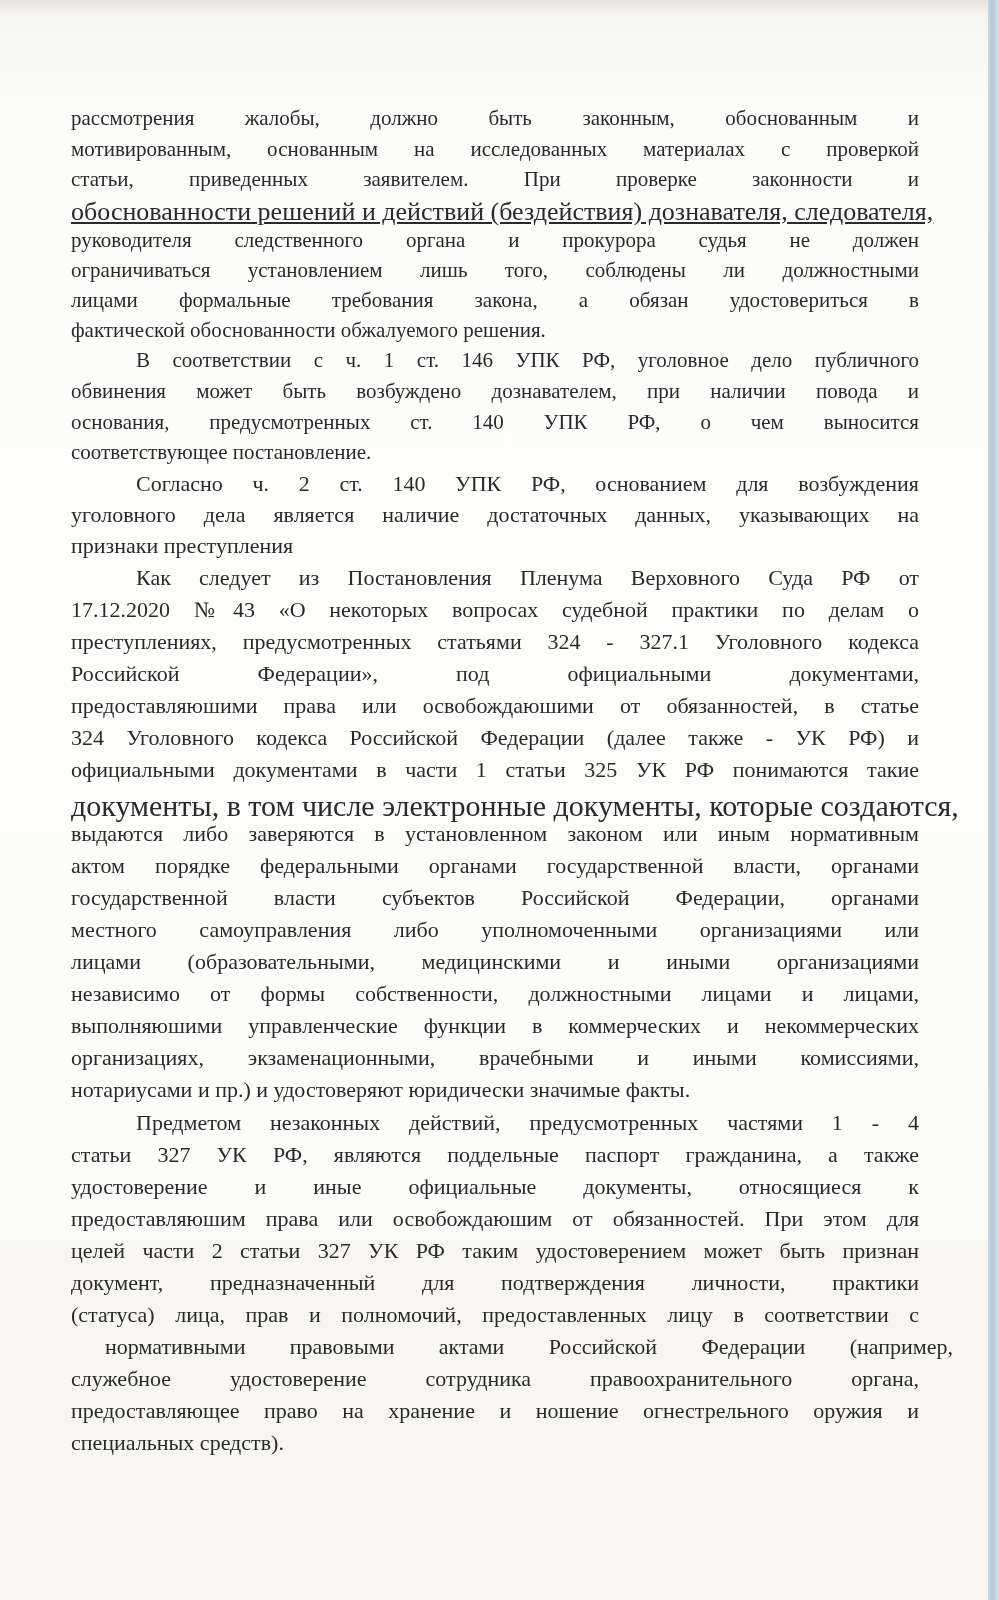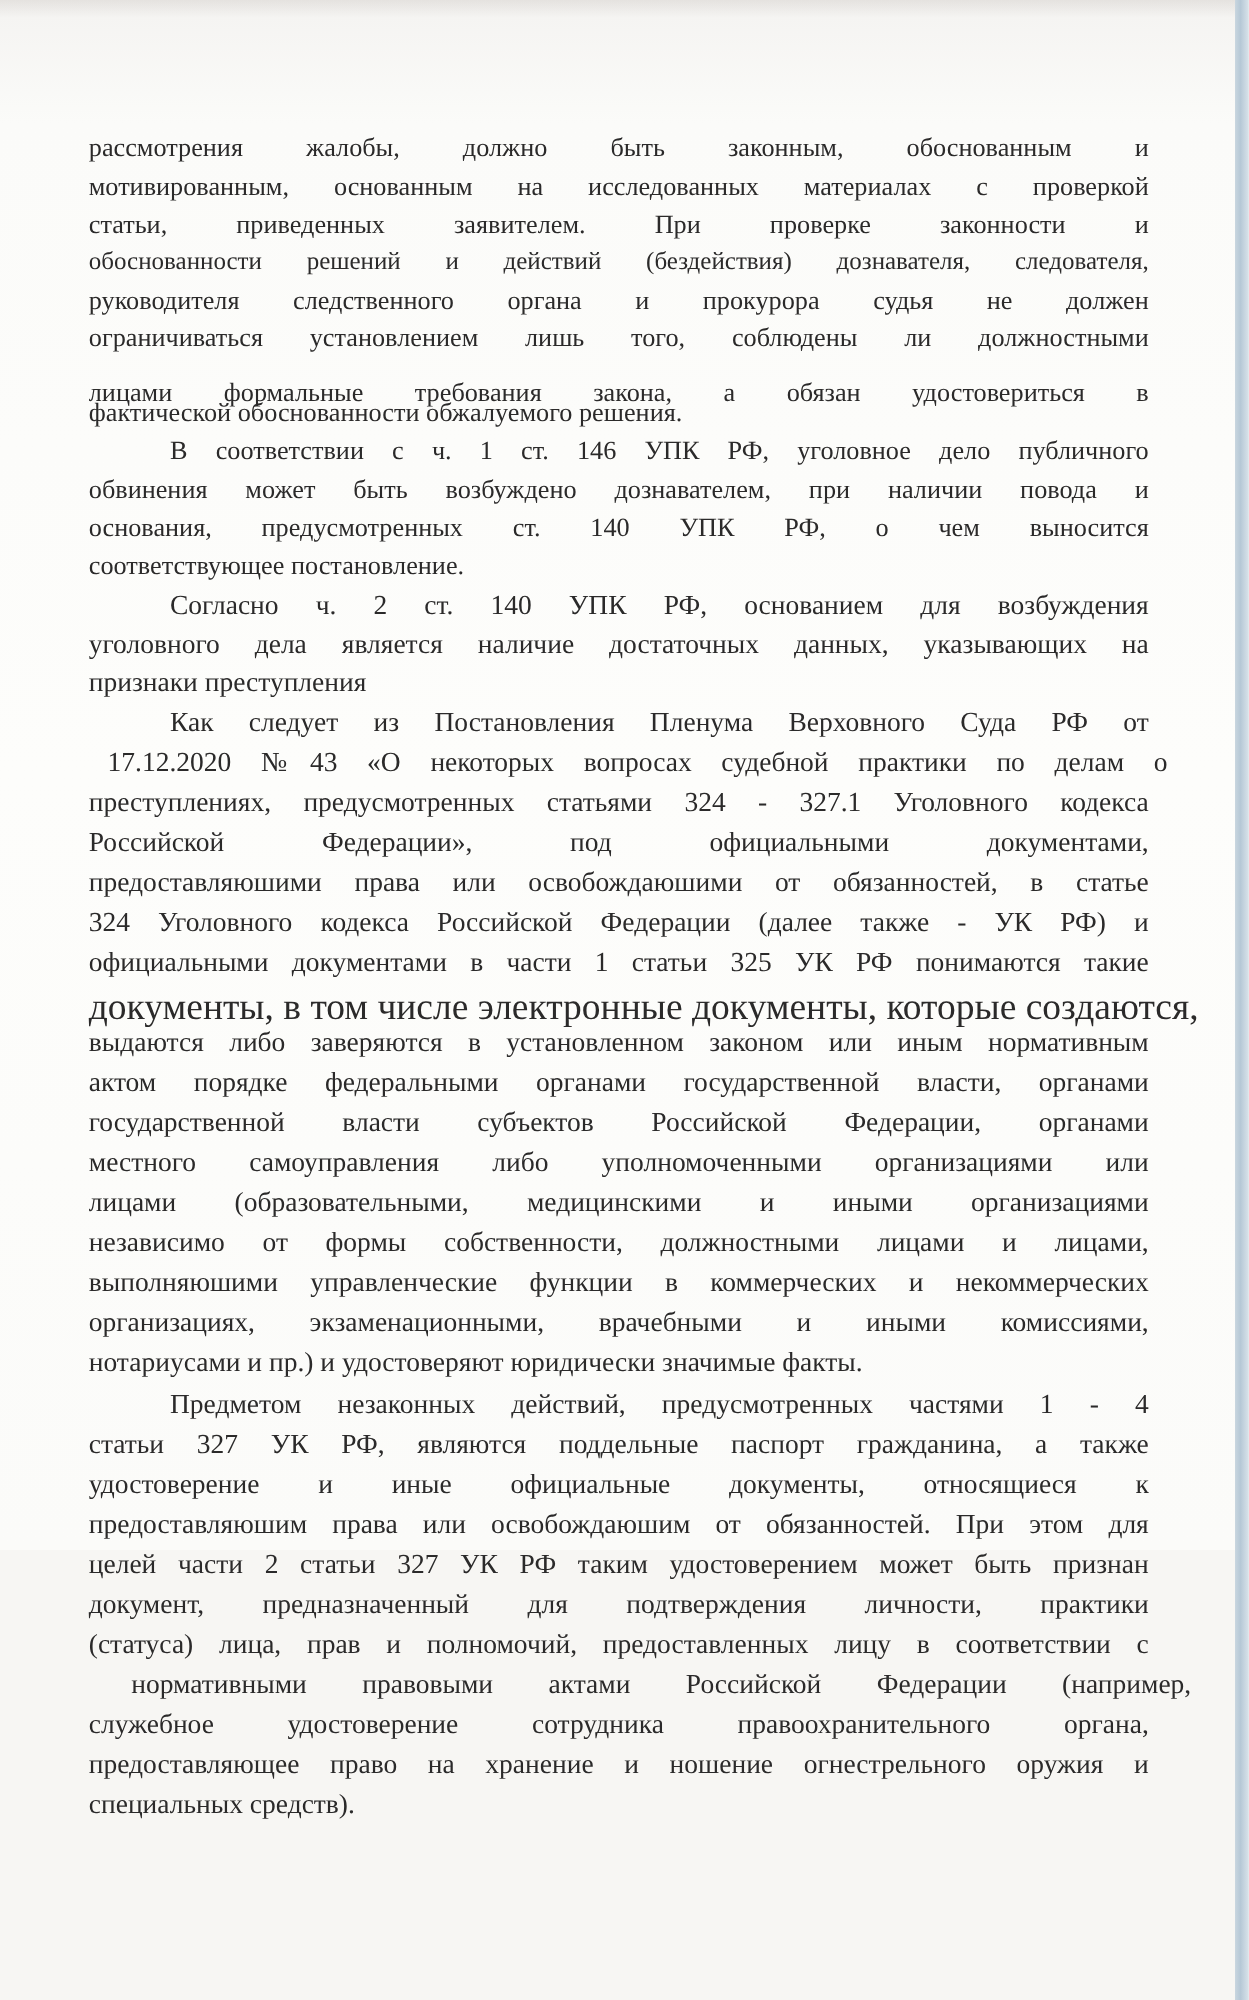--- a/index.html
+++ b/index.html
@@ -38,7 +38,7 @@
       <div class="line" style="top: 108px; font-size: 21px;">рассмотрения жалобы, должно быть законным, обоснованным и</div>
       <div class="line" style="top: 139px; font-size: 21px;">мотивированным, основанным на исследованных материалах с проверкой</div>
       <div class="line" style="top: 169px; font-size: 21px;">статьи, приведенных заявителем. При проверке законности и</div>
-      <div class="line" style="top: 199px; font-size: 20px;">обоснованности решений и действий (бездействия) дознавателя, следователя,</div>
+      <div class="line" style="top: 199px; font-size: 26px; text-decoration: underline;">обоснованности решений и действий (бездействия) дознавателя, следователя,</div>
       <div class="line" style="top: 230px; font-size: 21px;">руководителя следственного органа и прокурора судья не должен</div>
       <div class="line" style="top: 260px; font-size: 21px;">ограничиваться установлением лишь того, соблюдены ли должностными</div>
       <div class="line" style="top: 304px; font-size: 21px;">лицами формальные требования закона, а обязан удостовериться в</div>

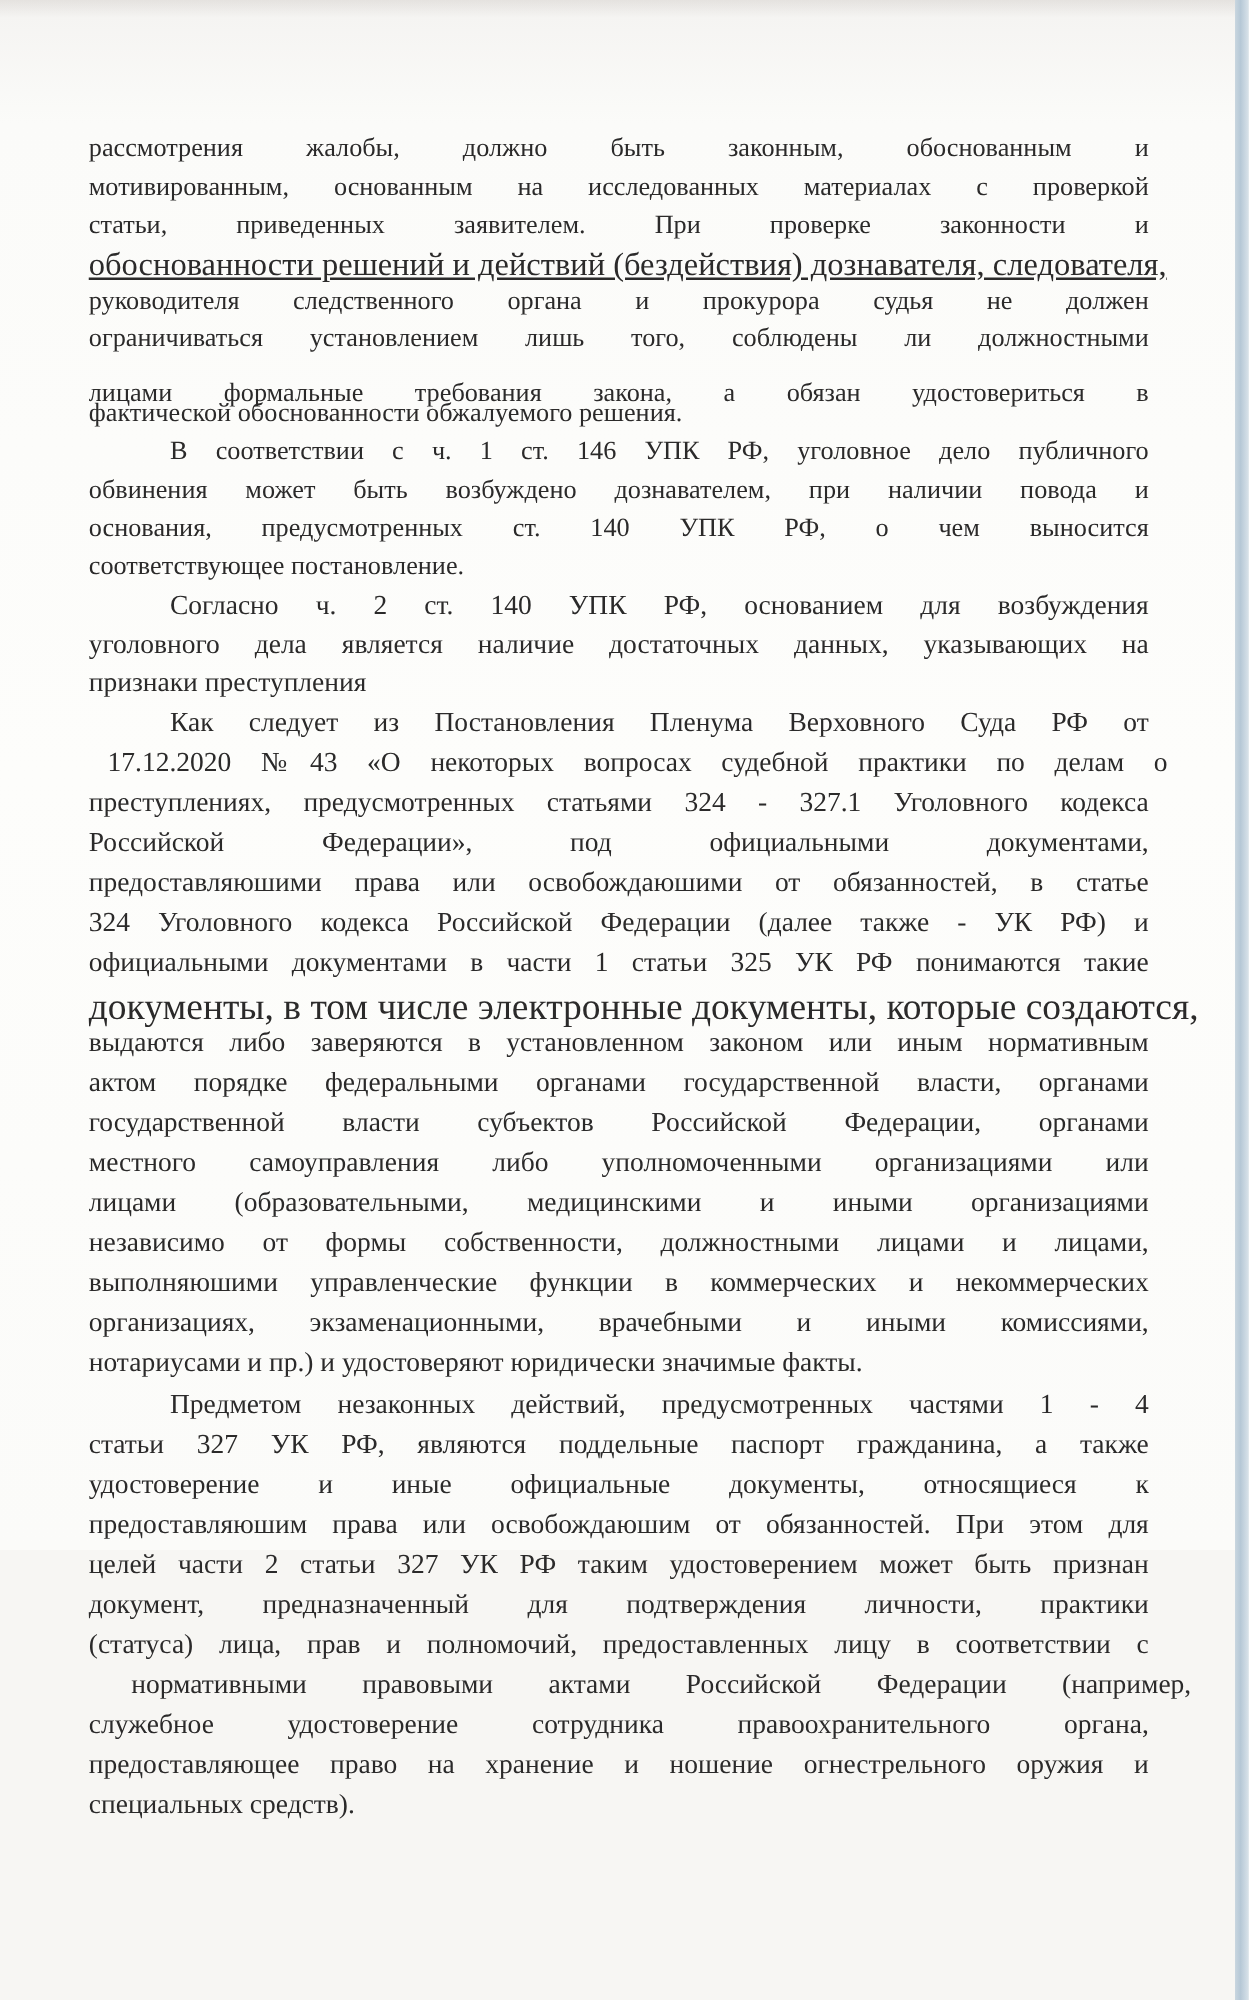--- a/index.html
+++ b/index.html
@@ -41,7 +41,7 @@
       <div class="line" style="top: 199px; font-size: 26px; text-decoration: underline;">обоснованности решений и действий (бездействия) дознавателя, следователя,</div>
       <div class="line" style="top: 230px; font-size: 21px;">руководителя следственного органа и прокурора судья не должен</div>
       <div class="line" style="top: 260px; font-size: 21px;">ограничиваться установлением лишь того, соблюдены ли должностными</div>
-      <div class="line" style="top: 304px; font-size: 21px;">лицами формальные требования закона, а обязан удостовериться в</div>
+      <div class="line" style="top: 290px; font-size: 21px;">лицами формальные требования закона, а обязан удостовериться в</div>
       <div class="line last" style="top: 320px; font-size: 21px;">фактической обоснованности обжалуемого решения.</div>
       <div class="line indent" style="top: 350px; font-size: 21px;">В соответствии с ч. 1 ст. 146 УПК РФ, уголовное дело публичного</div>
       <div class="line" style="top: 381px; font-size: 21px;">обвинения может быть возбуждено дознавателем, при наличии повода и</div>

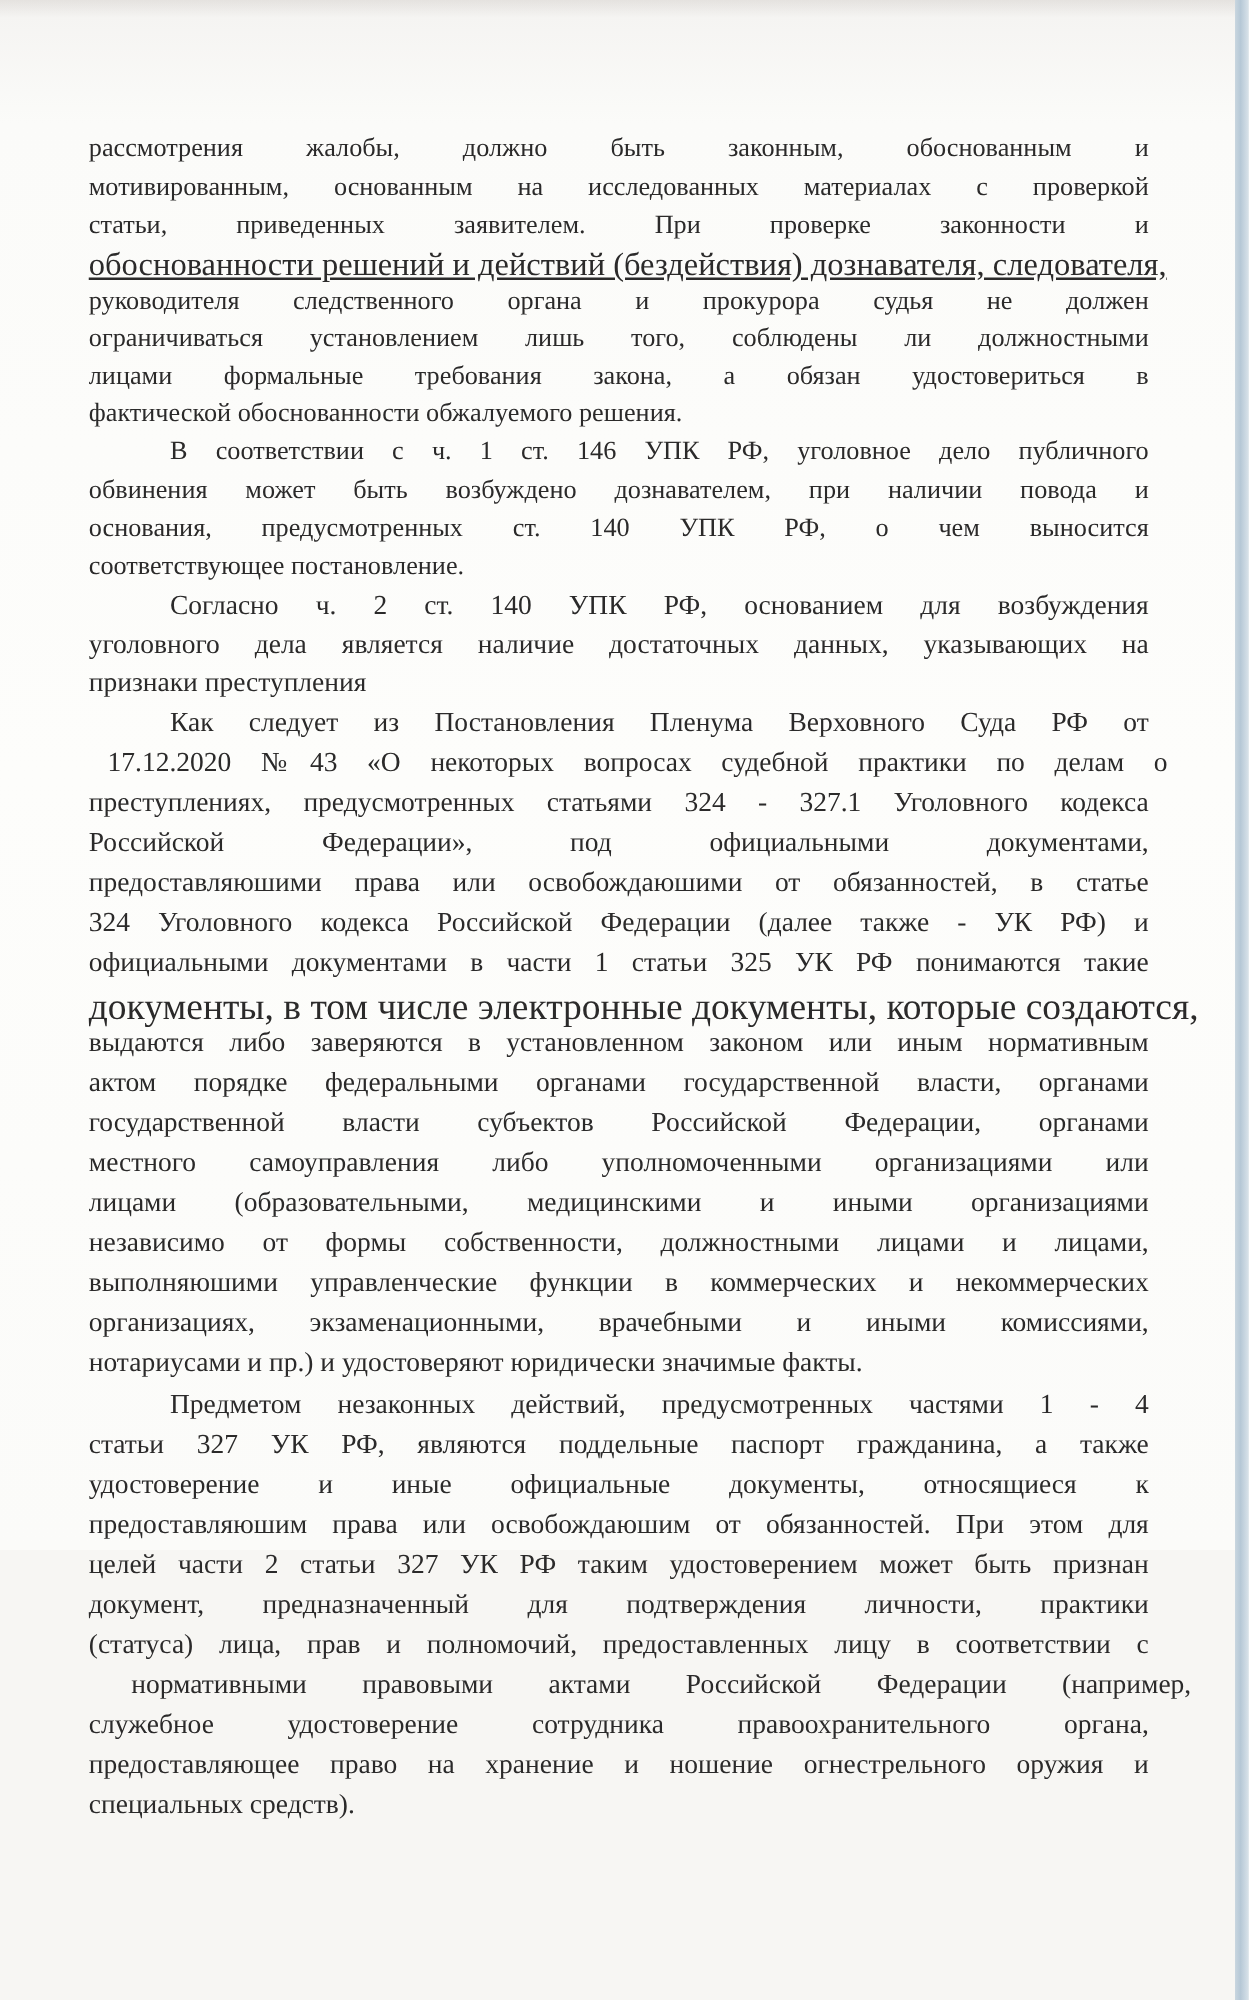--- a/index.html
+++ b/index.html
@@ -51,7 +51,7 @@
       <div class="line" style="top: 504px; font-size: 22px;">уголовного дела является наличие достаточных данных, указывающих на</div>
       <div class="line last" style="top: 535px; font-size: 22px;">признаки преступления</div>
       <div class="line indent" style="top: 567px; font-size: 22px;">Как следует из Постановления Пленума Верховного Суда РФ от</div>
-      <div class="line" style="top: 599px; font-size: 22px; margin-left: 15px;">17.12.2020 №43 «О некоторых вопросах судебной практики по делам о</div>
+      <div class="line" style="top: 599px; font-size: 22px;">17.12.2020 №43 «О некоторых вопросах судебной практики по делам о</div>
       <div class="line" style="top: 631px; font-size: 22px;">преступлениях, предусмотренных статьями 324 - 327.1 Уголовного кодекса</div>
       <div class="line" style="top: 663px; font-size: 22px;">Российской Федерации», под официальными документами,</div>
       <div class="line" style="top: 695px; font-size: 22px;">предоставляюшими права или освобождаюшими от обязанностей, в статье</div>

